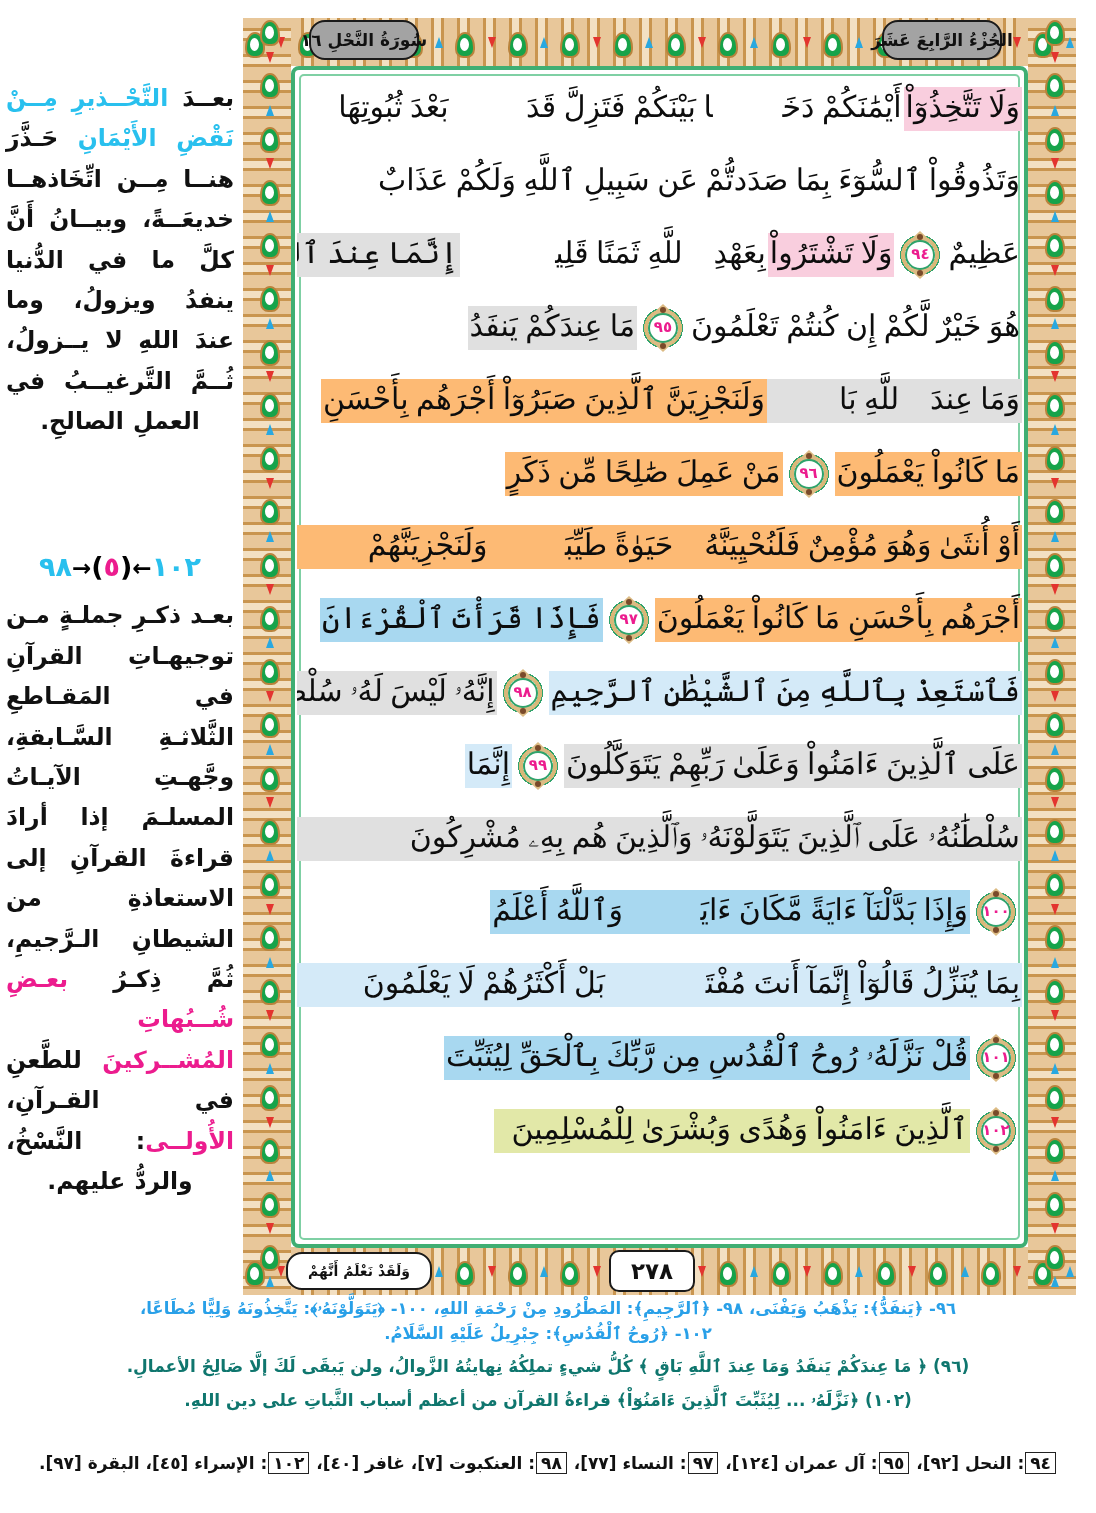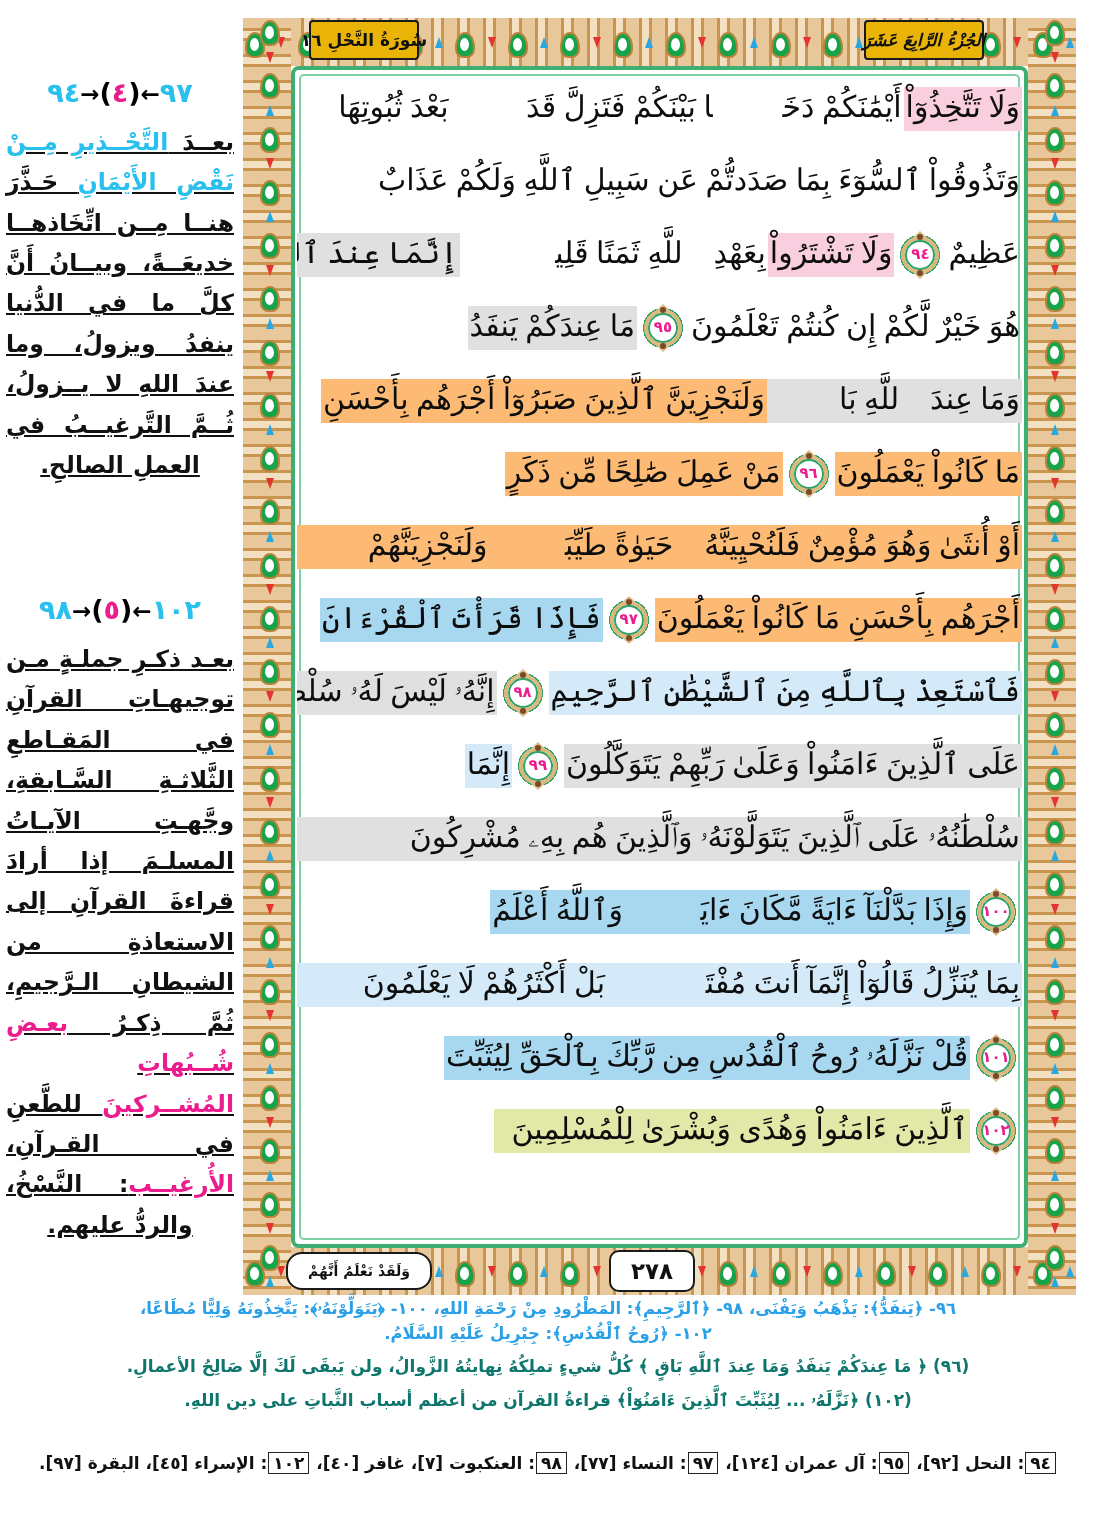--- a/index.html
+++ b/index.html
@@ -119,8 +119,8 @@
 
   
   .cartouche {
-    position:absolute; background:#eab308;
-    border:2px solid #1a1a1a; border-radius:4px;
+    position:absolute; background:#a3a3a3;
+    border:2px solid #1a1a1a; border-radius:16px;
     height:40px; display:flex; align-items:center; justify-content:center;
     z-index:6; padding:8px 10px;
   }

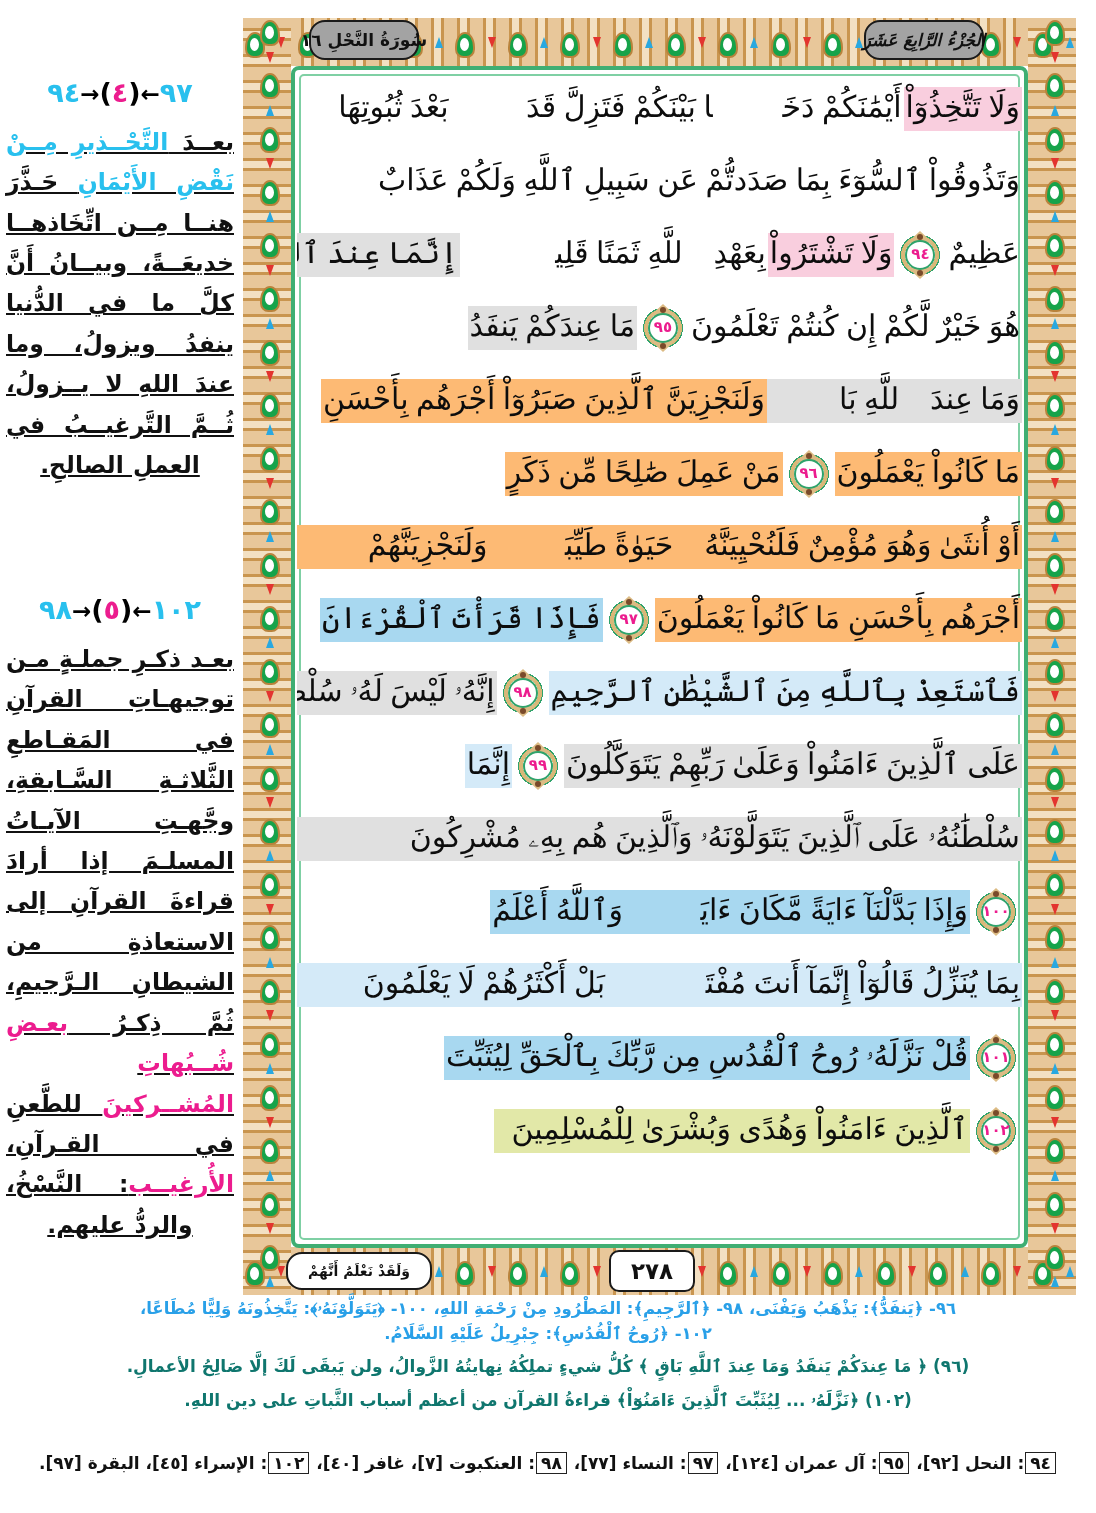--- a/index.html
+++ b/index.html
@@ -129,7 +129,7 @@
     direction:rtl; white-space:nowrap; line-height:1;
   }
   #cart-surah { left:309px; top:20px; width:110px; }
-  #cart-juz   { left:864px; top:20px; width:120px;font-style:italic; }
+  #cart-juz   { left:882px; top:20px; width:120px; }
 
   
   #pagenum {

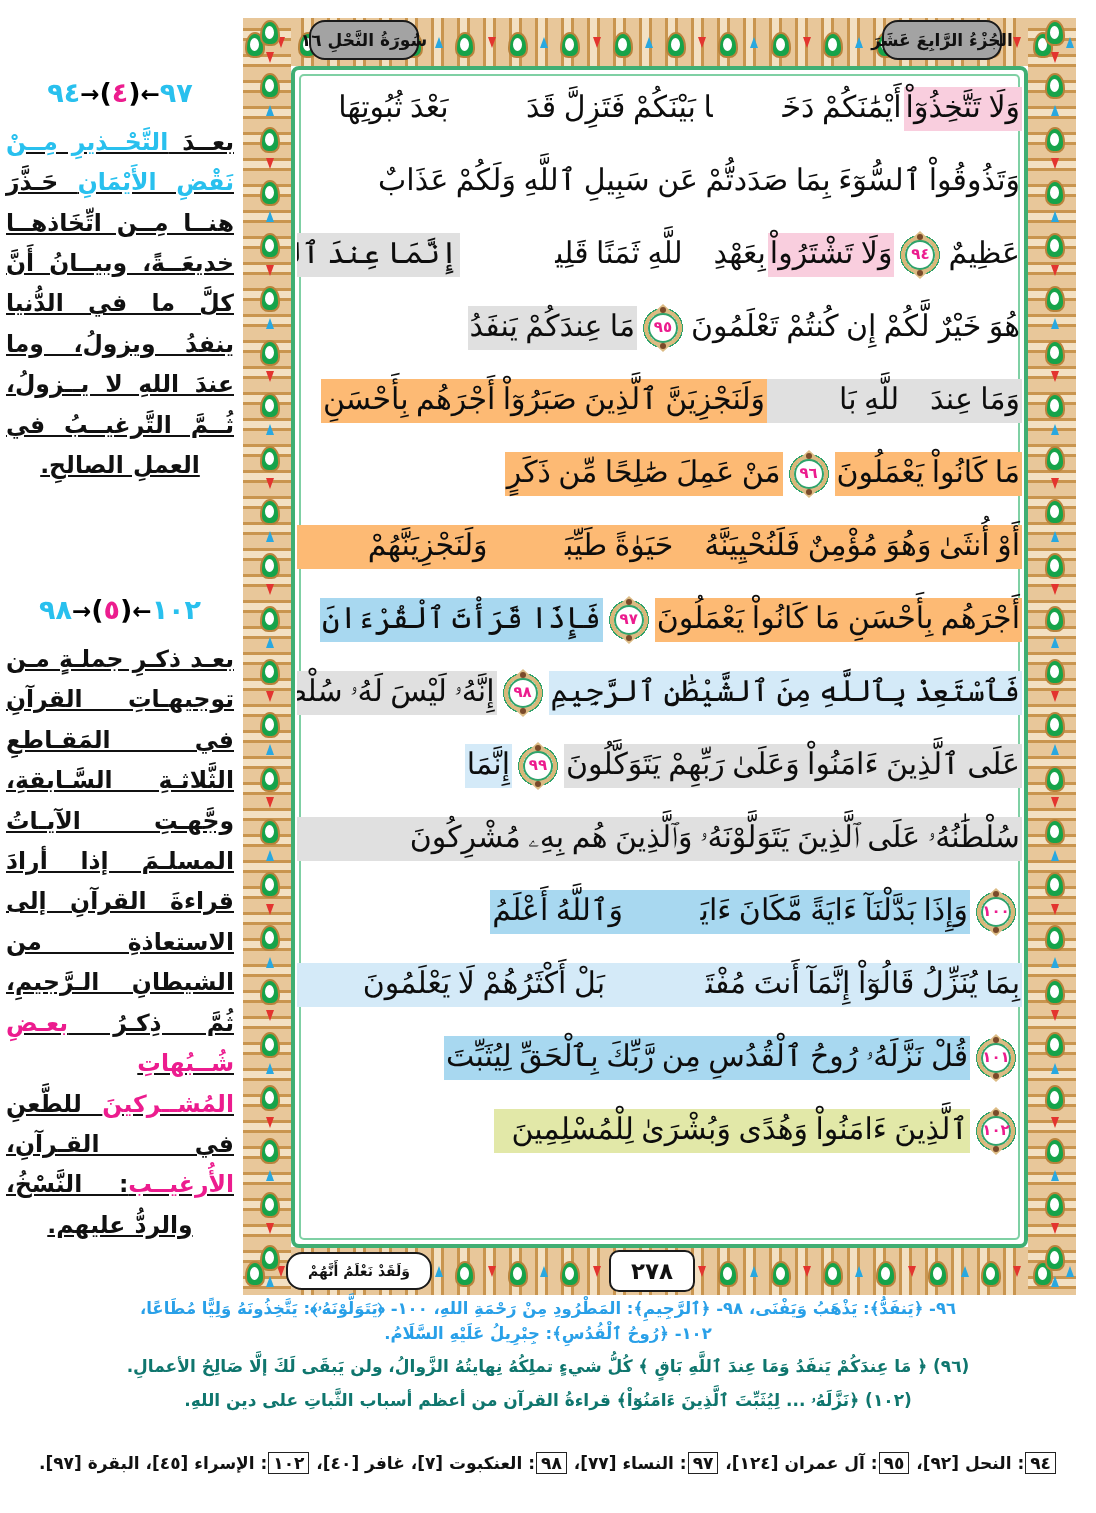--- a/index.html
+++ b/index.html
@@ -242,9 +242,6 @@
 
   <div id="sidebar">
     <div class="side-block">
-      <div class="side-range">
-        <span>٩٧</span><span class="arrow">←</span><span class="grp">(</span><span class="grpnum">٤</span><span class="grp">)</span><span class="arrow">→</span><span>٩٤</span>
-      </div>
       <div class="side-body">
         <span>بعــدَ </span><span class="hl-cyan">التَّحْــذيرِ مِــنْ نَقْضِ الأَيْمَانِ</span><span> حَـذَّرَ هنــا مِــن اتِّخَاذهــا خديعَــةً، وبيــانُ أَنَّ كلَّ ما في الدُّنيا ينفدُ ويزولُ، وما عندَ اللهِ لا يــزولُ، ثُــمَّ التَّرغيــبُ في العملِ الصالحِ.</span>
       </div>

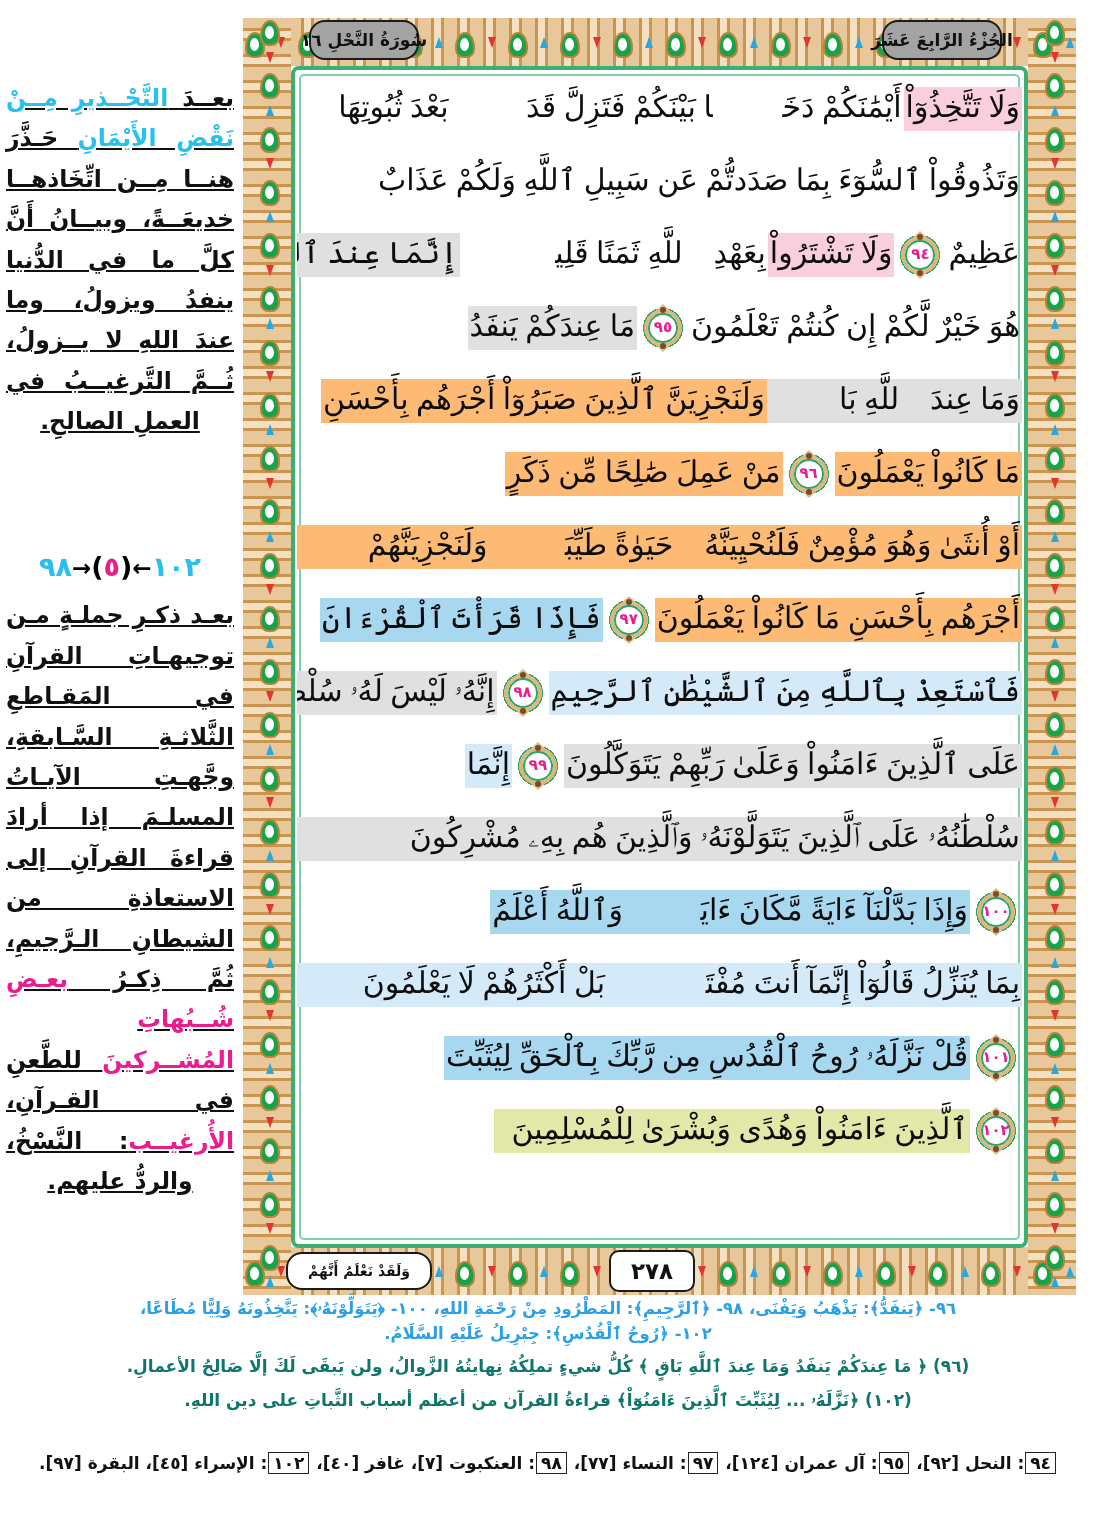--- a/index.html
+++ b/index.html
@@ -33,7 +33,7 @@
   .side-body {
     font-size:23.5px; font-weight:bold; color:#111;
     line-height:1.72; text-align:justify; text-align-last:center;
-    direction:rtl; padding:0 6px; word-spacing:1px;text-decoration:underline;
+    direction:rtl; padding:0 6px; word-spacing:1px;
   }
   .hl-cyan { color:#29c0ee; }
   .hl-pink { color:#ec1c8e; }

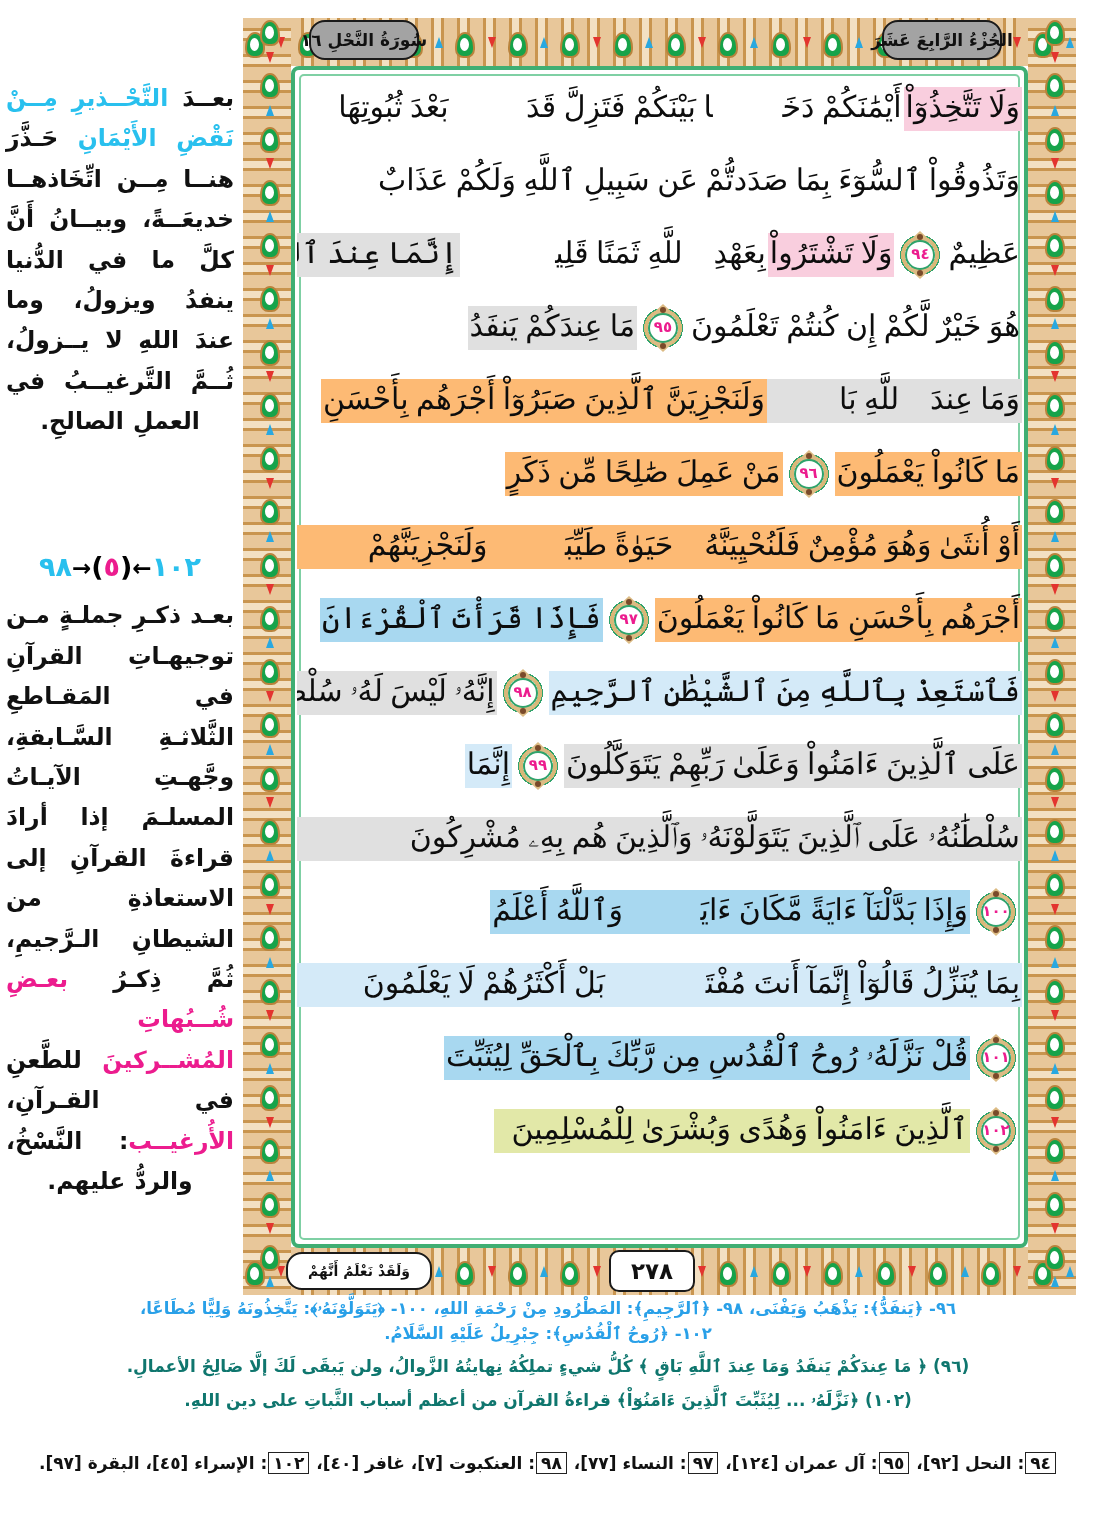--- a/index.html
+++ b/index.html
@@ -254,7 +254,7 @@
         <span>١٠٢</span><span class="arrow">←</span><span class="grp">(</span><span class="grpnum">٥</span><span class="grp">)</span><span class="arrow">→</span><span>٩٨</span>
       </div>
       <div class="side-body">
-        <span>بعـد ذكـرِ جملـةٍ مـن توجيهـاتِ القرآنِ في المَقـاطعِ الثَّلاثـةِ السَّـابقةِ، وجَّهـتِ الآيـاتُ المسلـمَ إذا أرادَ قراءةَ القرآنِ إلى الاستعاذةِ من الشيطانِ الـرَّجيمِ، ثُمَّ ذِكـرُ </span><span class="hl-pink">بعـضِ شُــبُهاتِ المُشــركينَ</span><span> للطَّعنِ في القـرآنِ، </span><span class="hl-pink">الأُرغيــب</span><span>: النَّسْخُ، والردُّ عليهم.</span>
+        <span>بعـد ذكـرِ جملـةٍ مـن توجيهـاتِ القرآنِ في المَقـاطعِ الثَّلاثـةِ السَّـابقةِ، وجَّهـتِ الآيـاتُ المسلـمَ إذا أرادَ قراءةَ القرآنِ إلى الاستعاذةِ من الشيطانِ الـرَّجيمِ، ثُمَّ ذِكـرُ </span><span class="hl-pink">بعـضِ شُــبُهاتِ المُشــركينَ</span><span> للطَّعنِ في القـرآنِ، </span><span class="hl-pink">الأُولــى</span><span>: النَّسْخُ، والردُّ عليهم.</span>
       </div>
     </div>
   </div>

